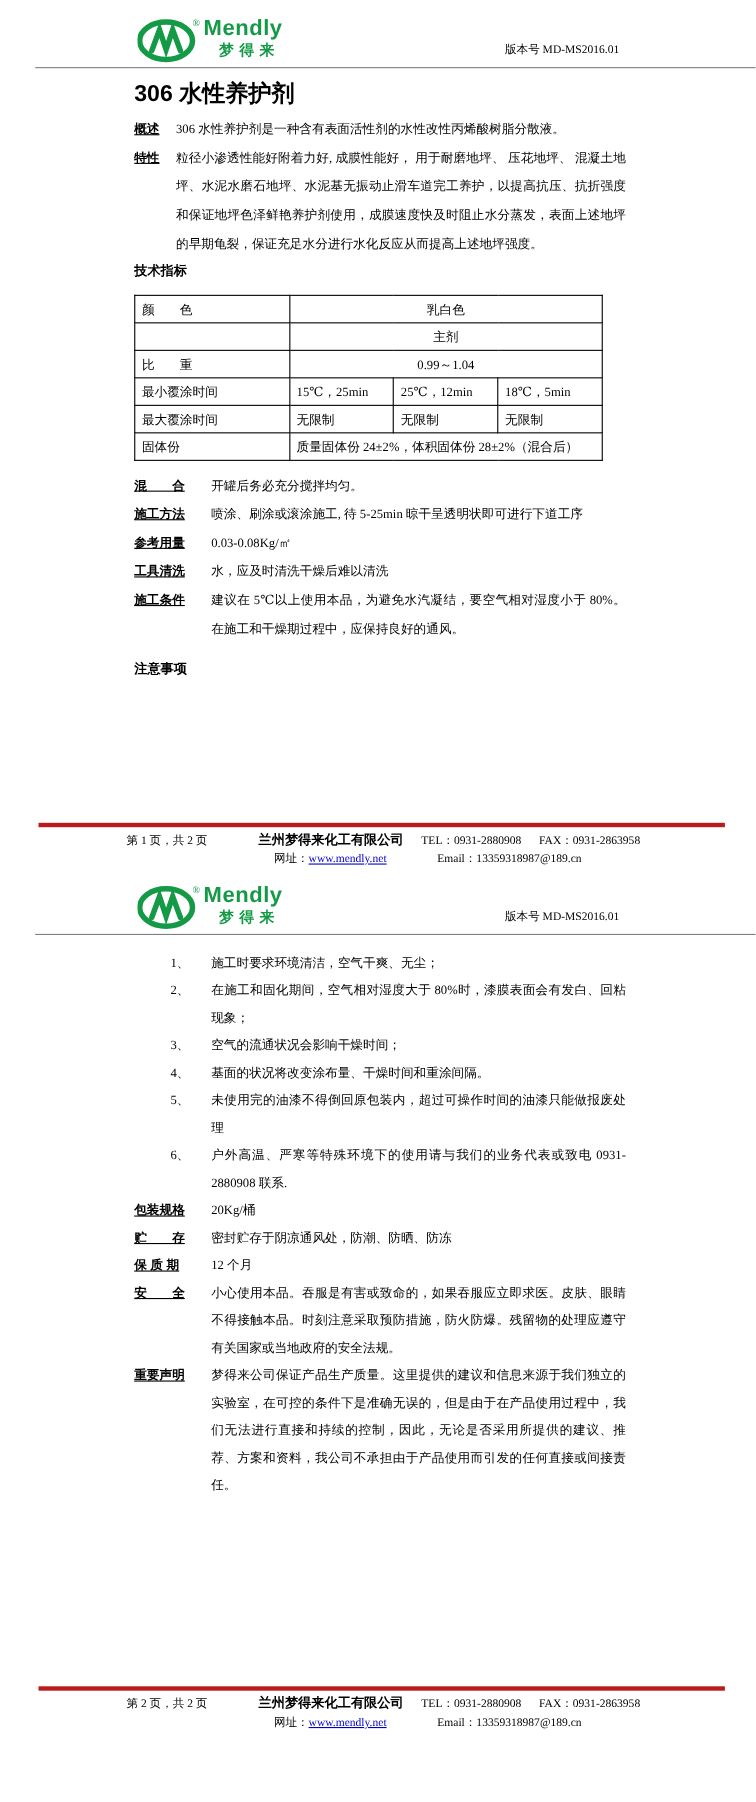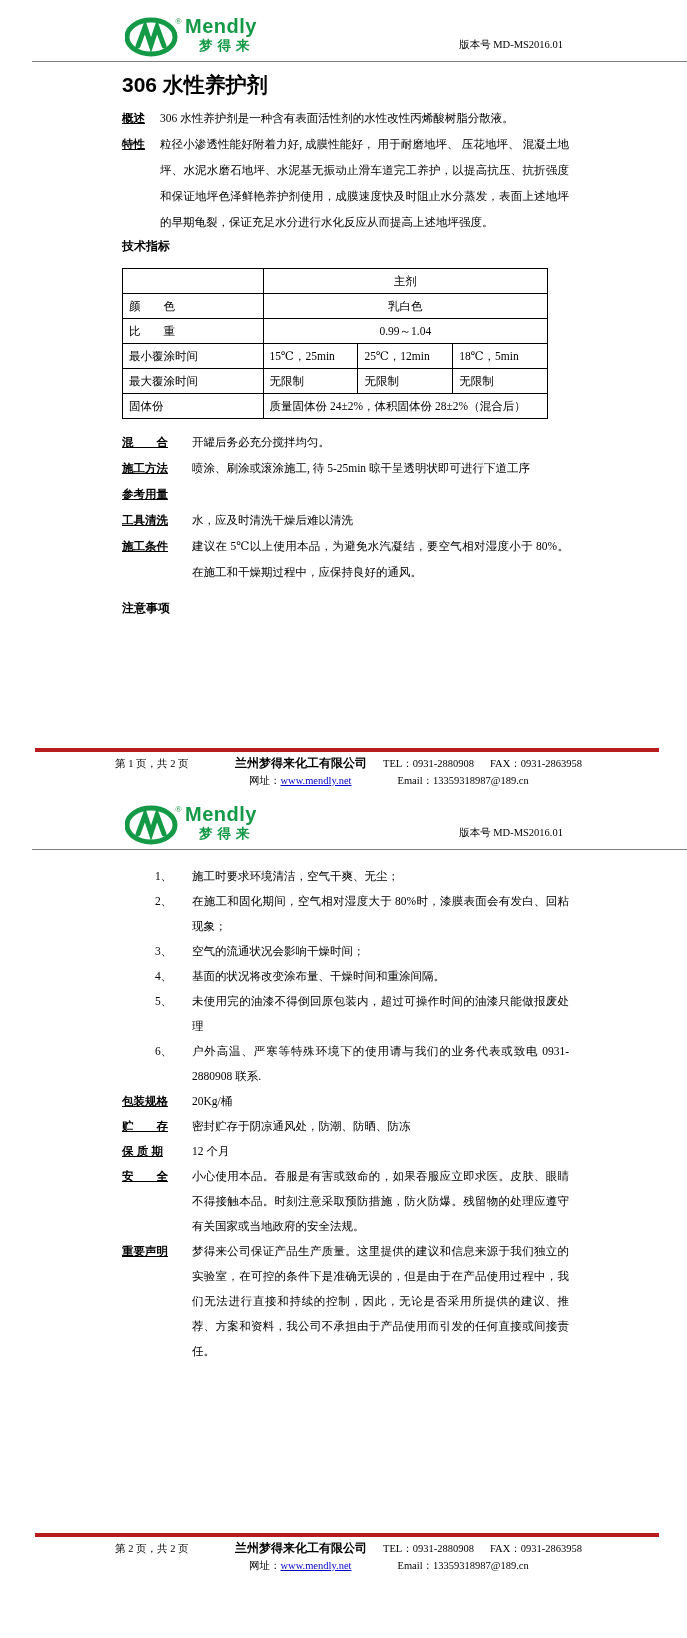--- a/index.html
+++ b/index.html
@@ -111,12 +111,12 @@
         </colgroup>
       <tbody>
           <tr>
+        <td>颜　　色</td>
+        <td class="c" colspan="3">乳白色</td>
+      </tr>
+      <tr>
         <td></td>
         <td class="c" colspan="3">主剂</td>
-      </tr>
-      <tr>
-        <td>颜　　色</td>
-        <td class="c" colspan="3">乳白色</td>
       </tr>
       <tr>
         <td>比　　重</td>

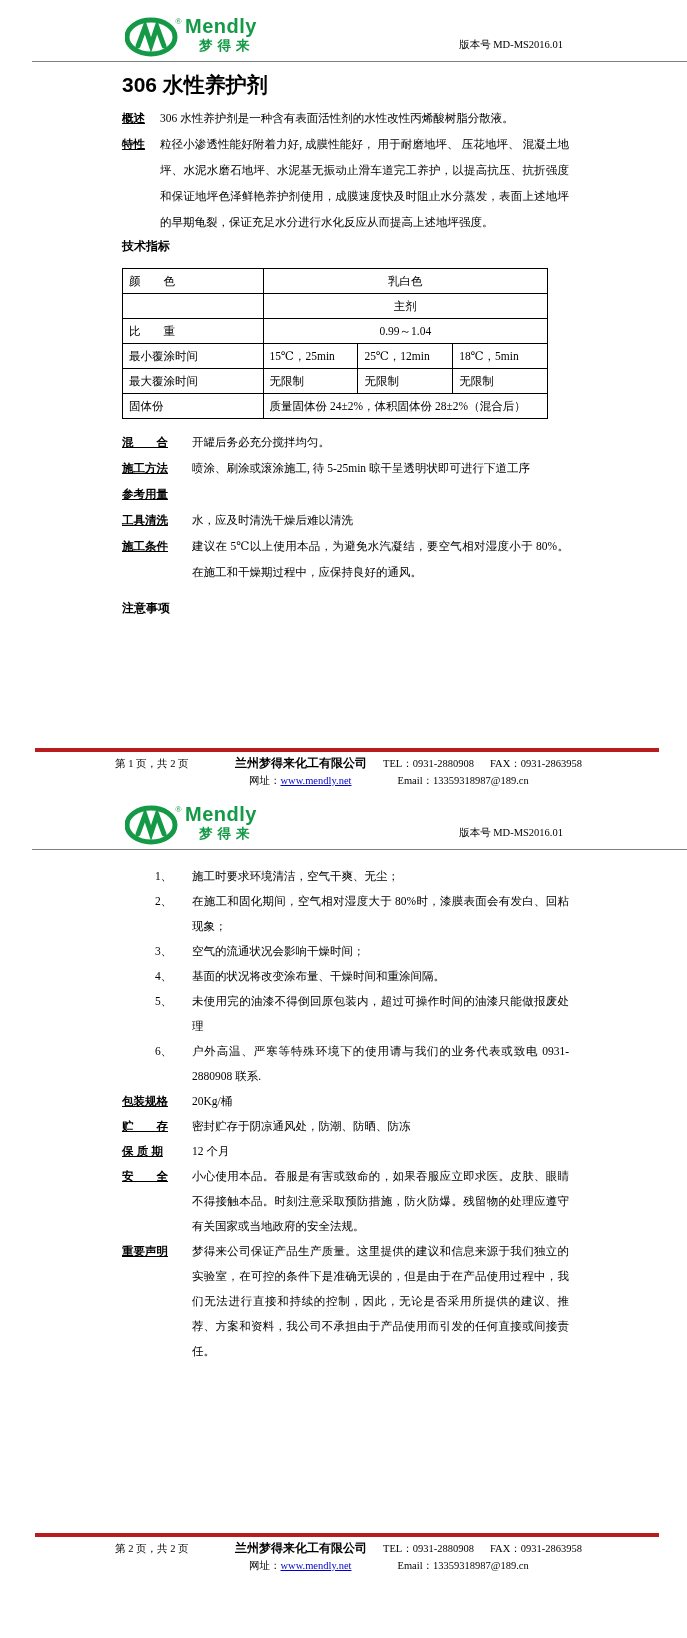--- a/index.html
+++ b/index.html
@@ -152,6 +152,7 @@
     </div>
     <div class="row">
       <span class="lbl lbl-4">参考用量</span>
+      <span class="txt">0.03-0.08Kg/㎡</span>
     </div>
     <div class="row">
       <span class="lbl lbl-4">工具清洗</span>

